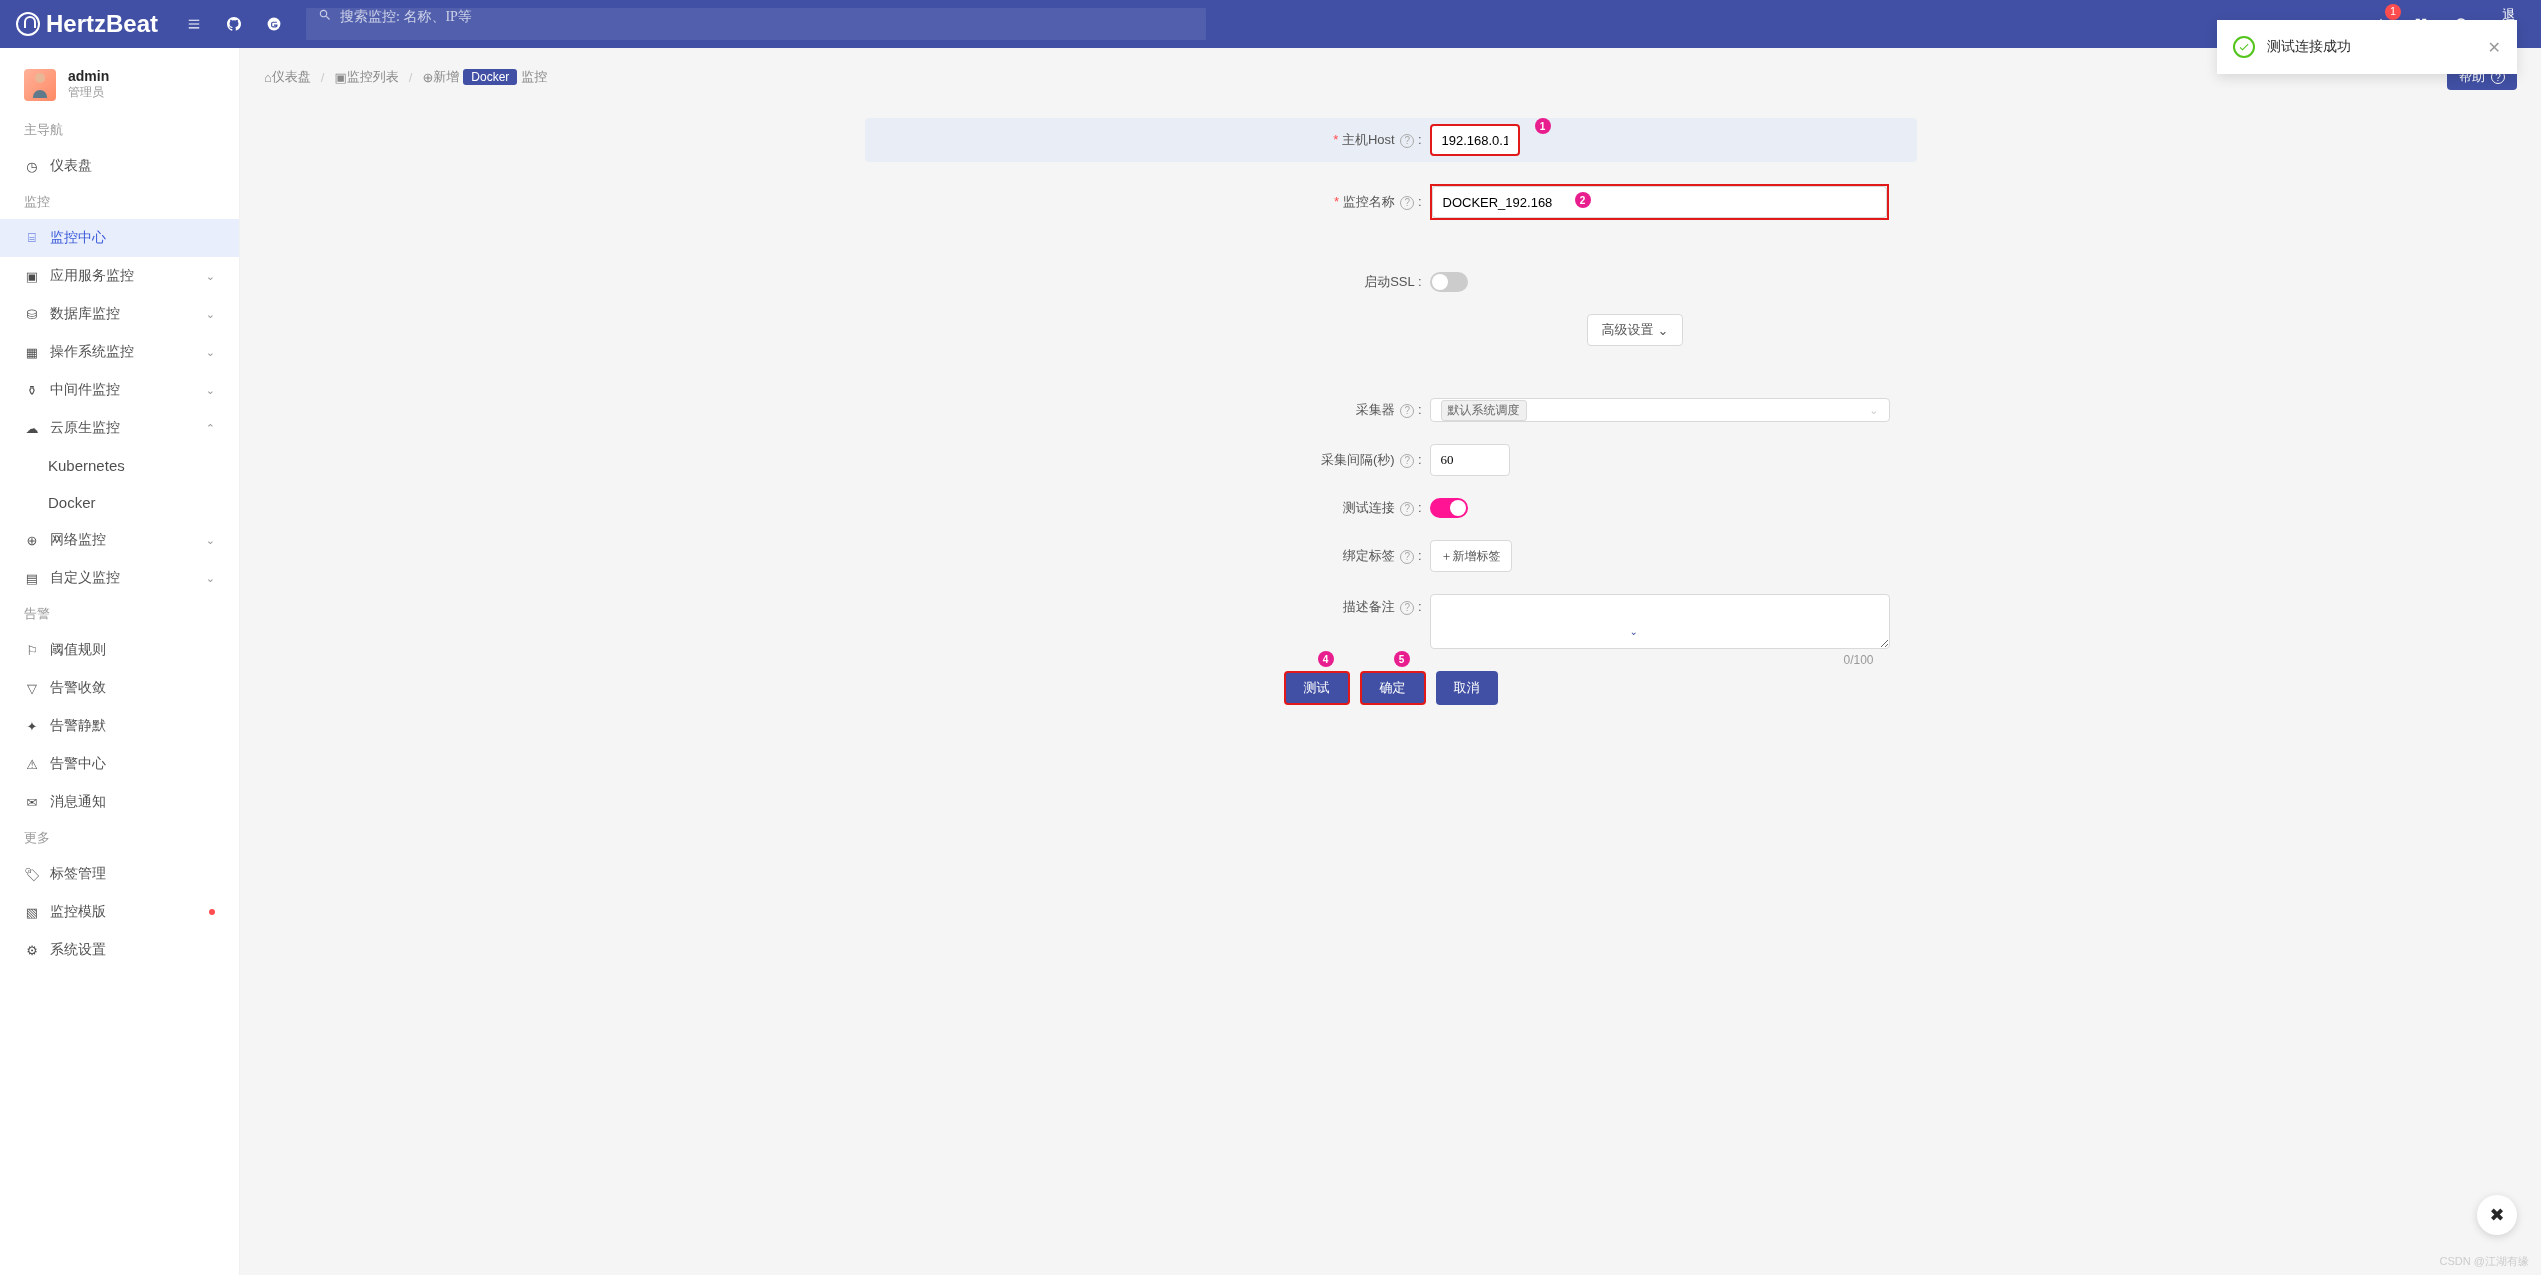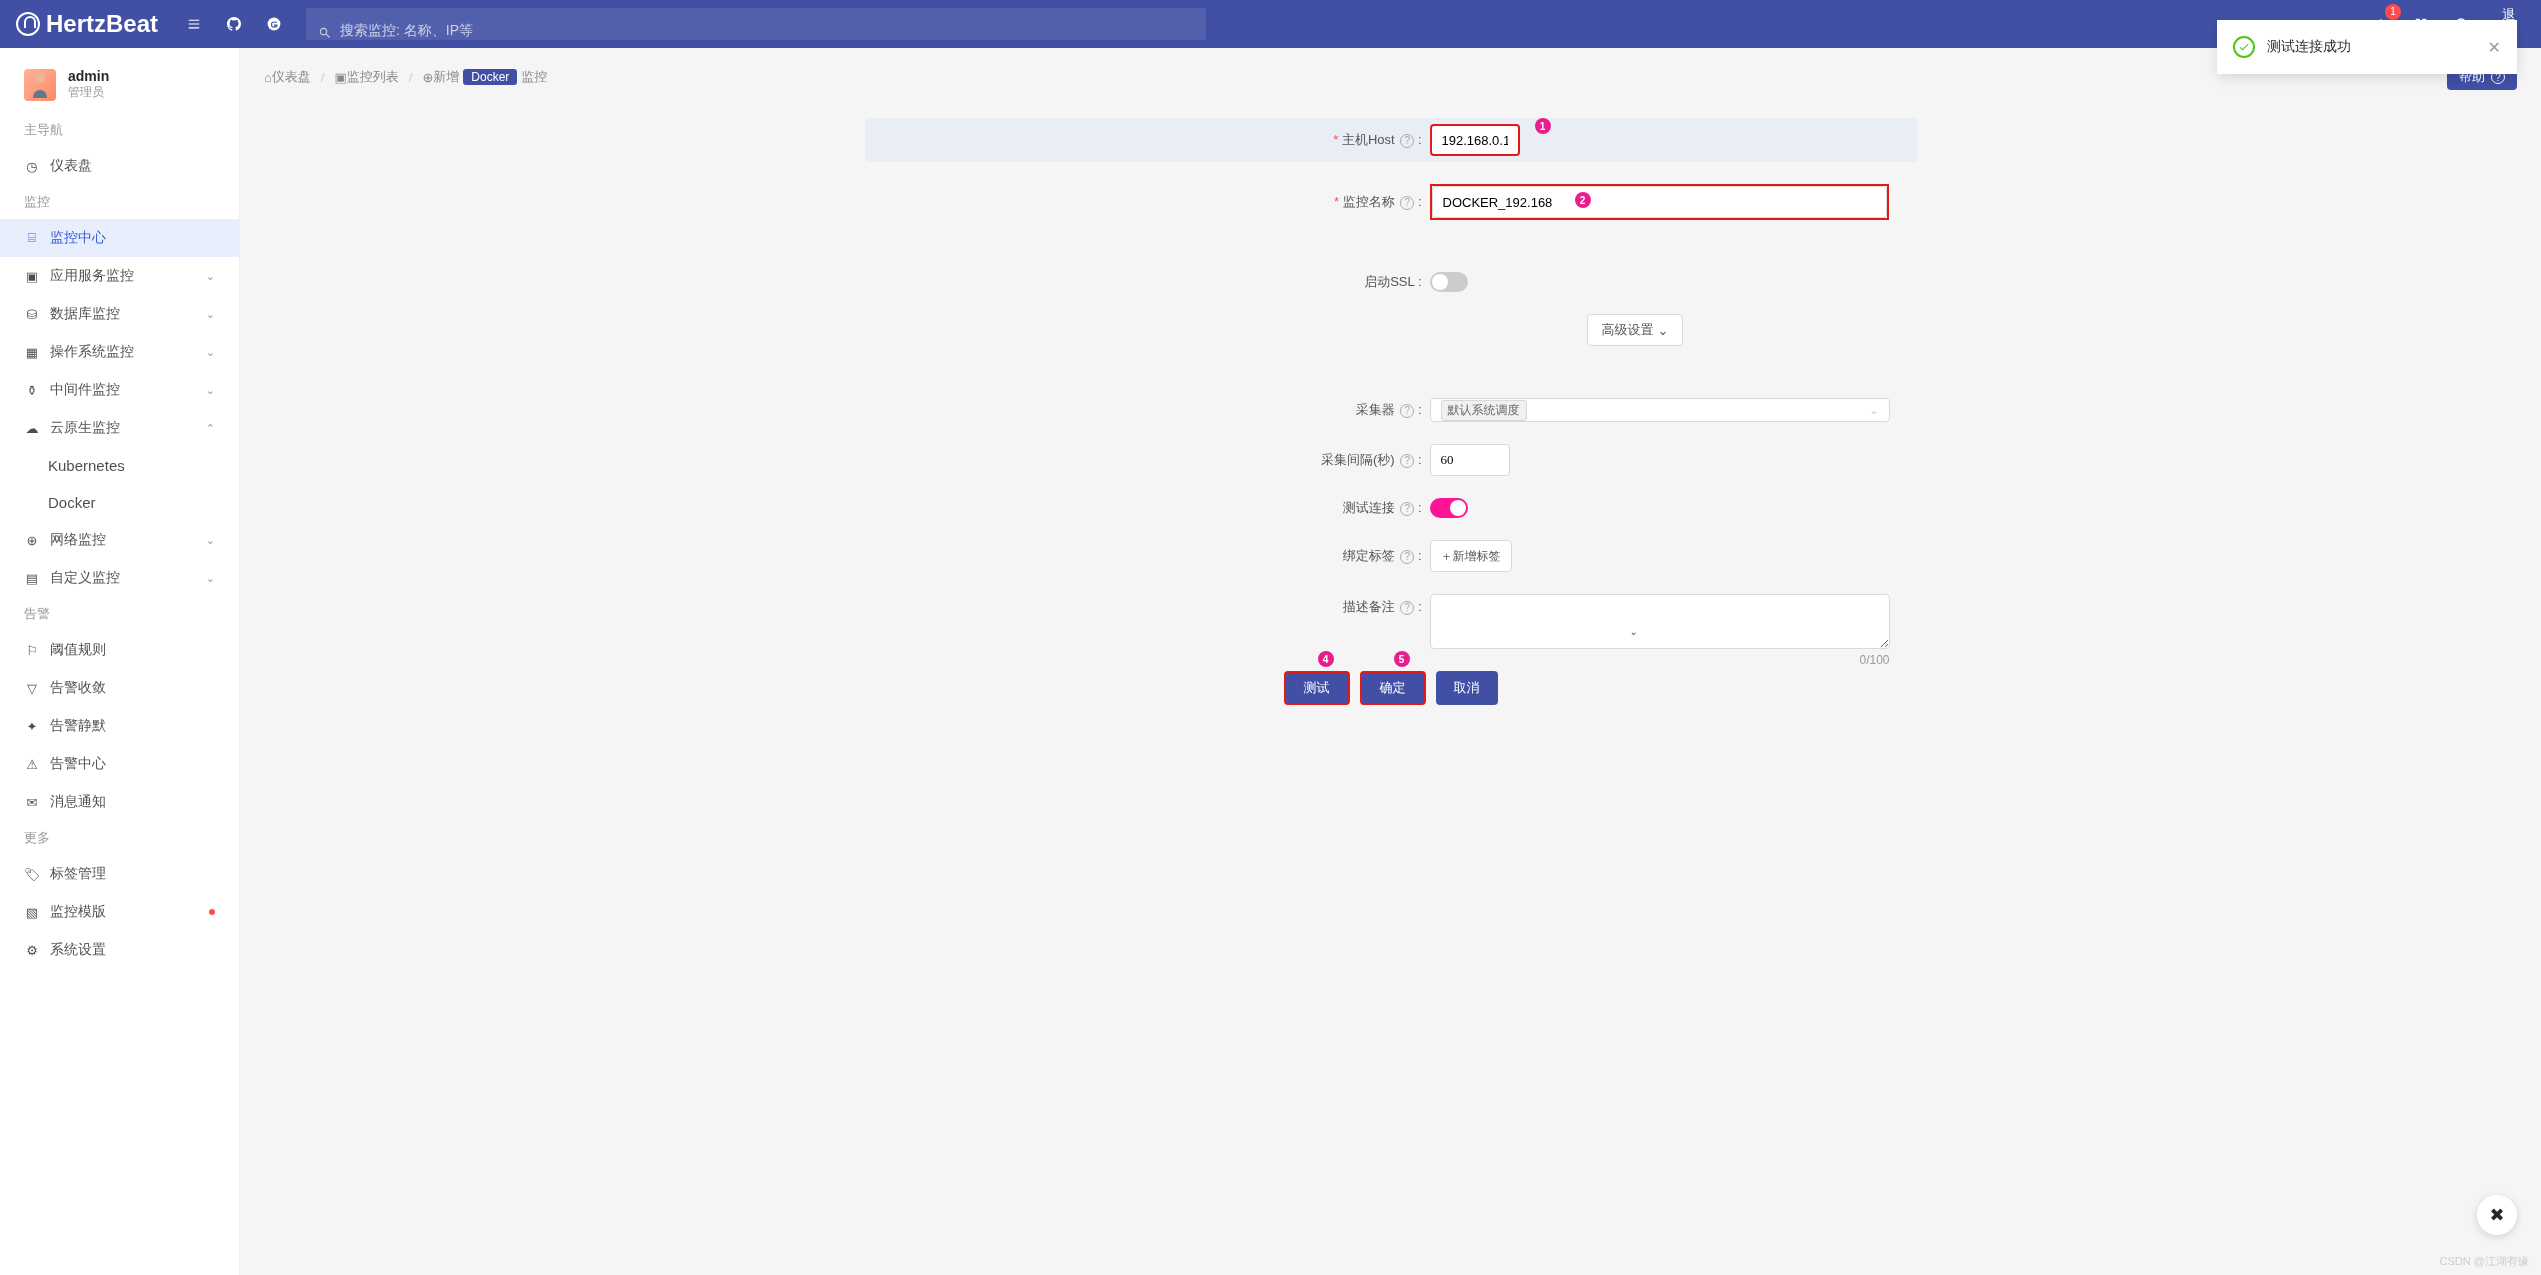--- a/index.html
+++ b/index.html
@@ -11,7 +11,7 @@
     .logo-icon { width: 24px; height: 24px; border: 2.5px solid #fff; border-radius: 50%; margin-right: 6px; position: relative; }
     .logo-icon::after { content: ''; position: absolute; top: 2px; left: 6px; width: 8px; height: 10px; border: 2px solid #fff; border-radius: 50% 50% 0 0; border-bottom: none; }
     .header-icon { width: 32px; height: 32px; display: flex; align-items: center; justify-content: center; margin: 0 4px; cursor: pointer; color: #fff; }
-    .search-box { flex: 1; max-width: 900px; margin-left: 12px; height: 32px; background: #515fad; border-radius: 1px; display: flex; align-items: flex-end; padding: 0 12px; color: rgba(255,255,255,0.7); }
+    .search-box { flex: 1; max-width: 900px; margin-left: 12px; height: 32px; background: #515fad; border-radius: 1px; display: flex; align-items: flex-start; padding: 0 12px; color: rgba(255,255,255,0.7); font-family: Liberation Serif, serif; }
     .header-right { margin-left: auto; display: flex; align-items: center; }
     .badge { position: absolute; top: -4px; right: -4px; background: #ff4d4f; color: #fff; border-radius: 10px; font-size: 10px; min-width: 16px; height: 16px; line-height: 16px; text-align: center; }
     .header-btn { color: #fff; cursor: pointer; margin-left: 8px; font-size: 13px; }

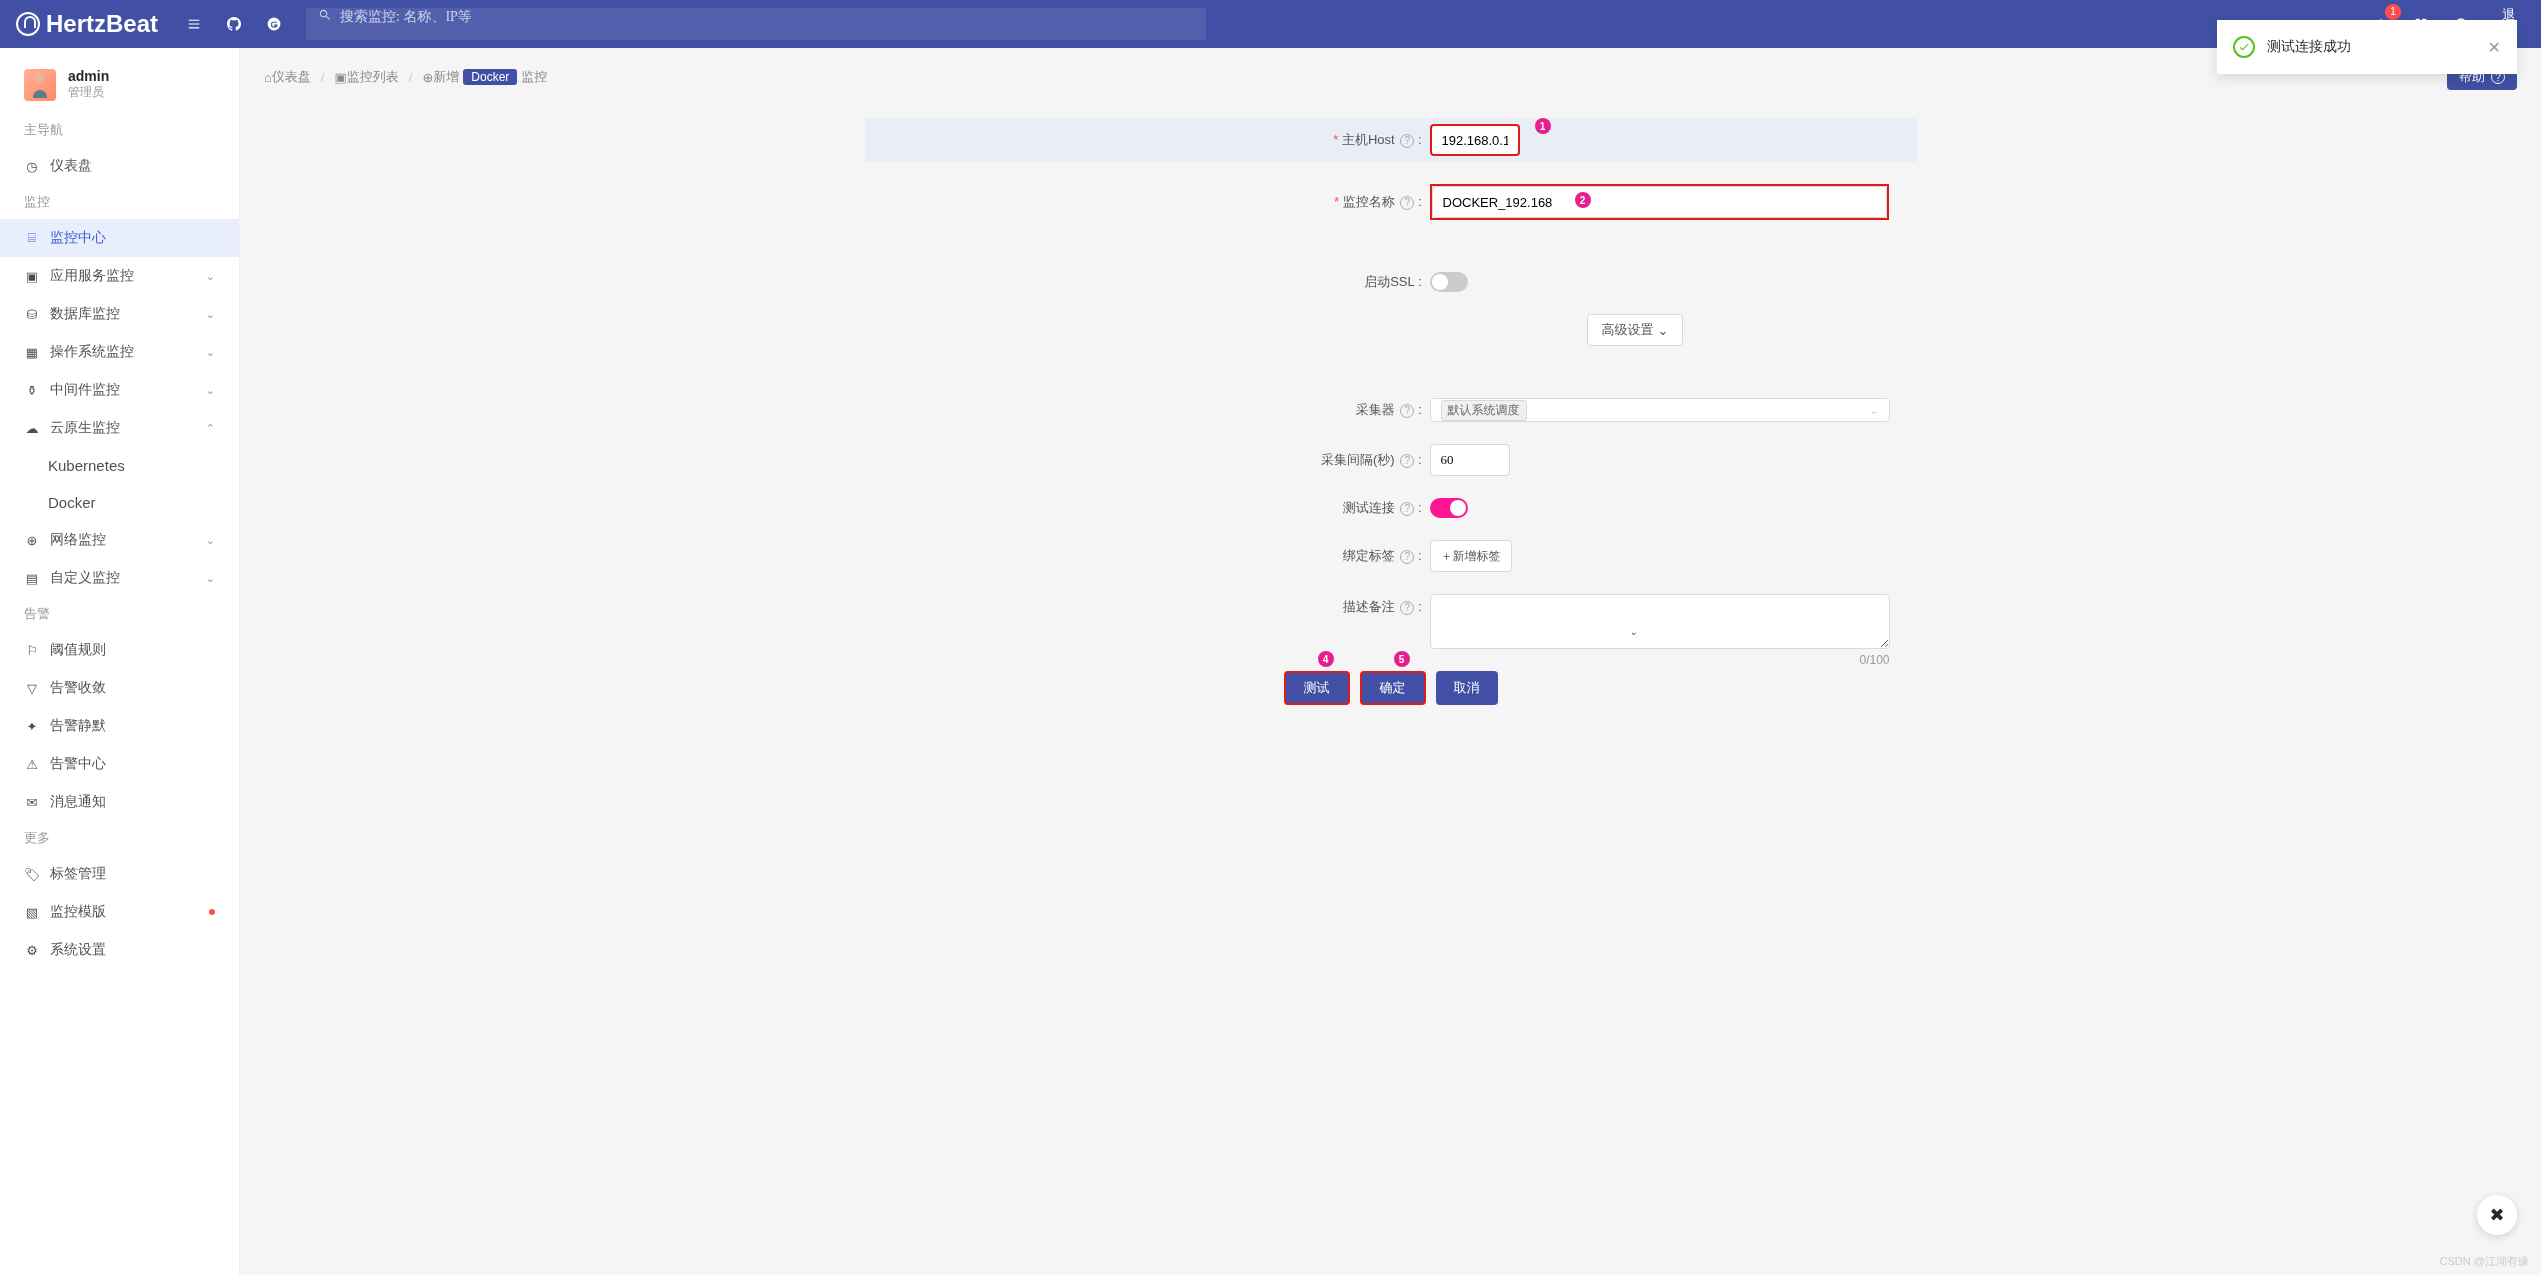--- a/index.html
+++ b/index.html
@@ -79,7 +79,7 @@
     
     .textarea-wrap { position: relative; }
     .textarea { width: 460px; height: 55px; border: 1px solid #d9d9d9; border-radius: 4px; padding: 6px 10px; font-size: 13px; resize: both; font-family: inherit; }
-    .char-count { position: absolute; right: 0; bottom: -18px; font-size: 12px; color: #999; }
+    .char-count { position: absolute; right: 16px; bottom: -18px; font-size: 12px; color: #999; }
     .textarea-caret { position: absolute; left: 200px; top: 32px; color: #4150a4; font-size: 10px; }
     
     

